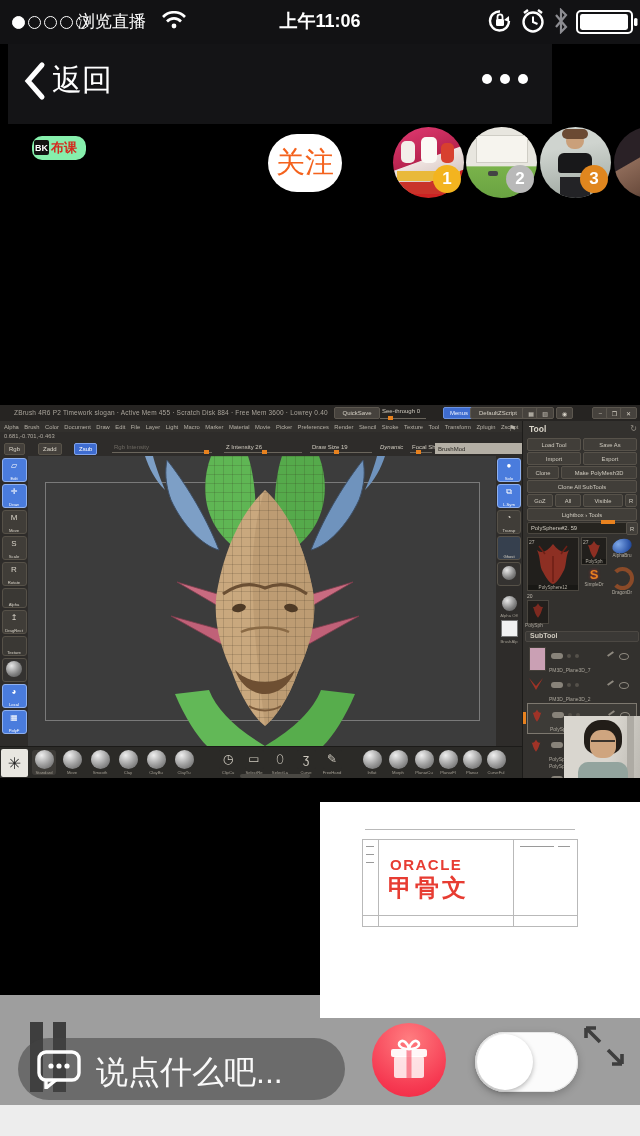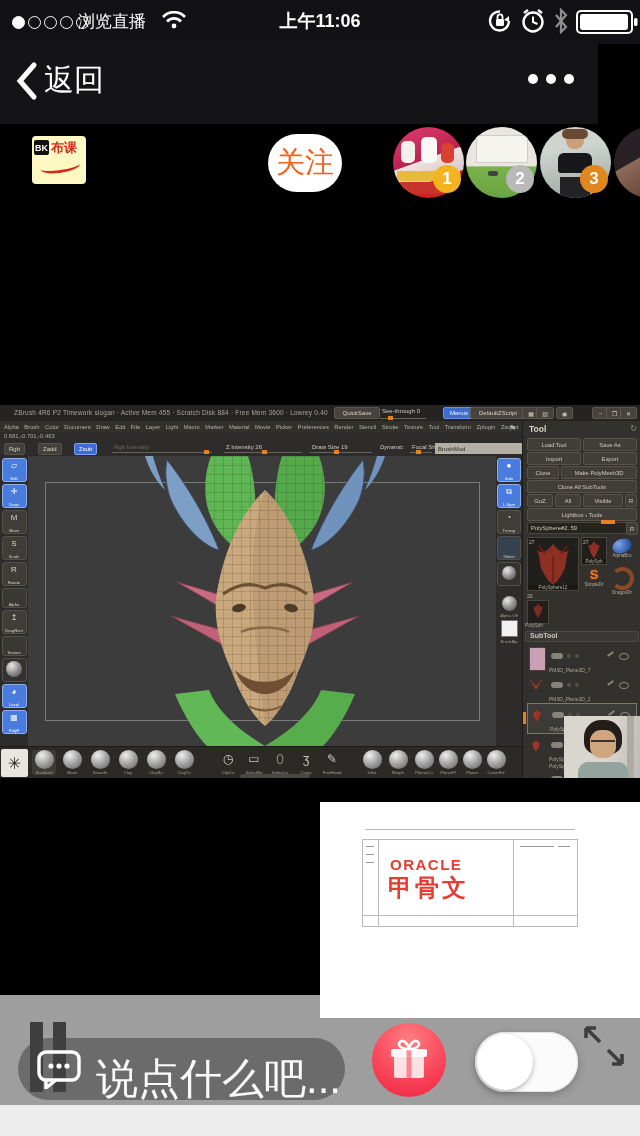--- a/index.html
+++ b/index.html
@@ -16,7 +16,7 @@
   .sb-ic{position:absolute;top:7px;}
 
   
-  .navbar{position:absolute;left:0;top:44px;width:598px;height:80px;background:#141416;}
+  .navbar{position:absolute;left:8px;top:44px;width:544px;height:80px;background:#141416;}
   .back{position:absolute;left:14px;top:16px;display:flex;align-items:center;cursor:pointer;}
   .back-label{font-size:30px;color:#fff;margin-left:6px;}
   .nav-title{position:absolute;left:120px;right:120px;top:14px;text-align:center;font-size:35px;font-weight:700;color:#fff;}

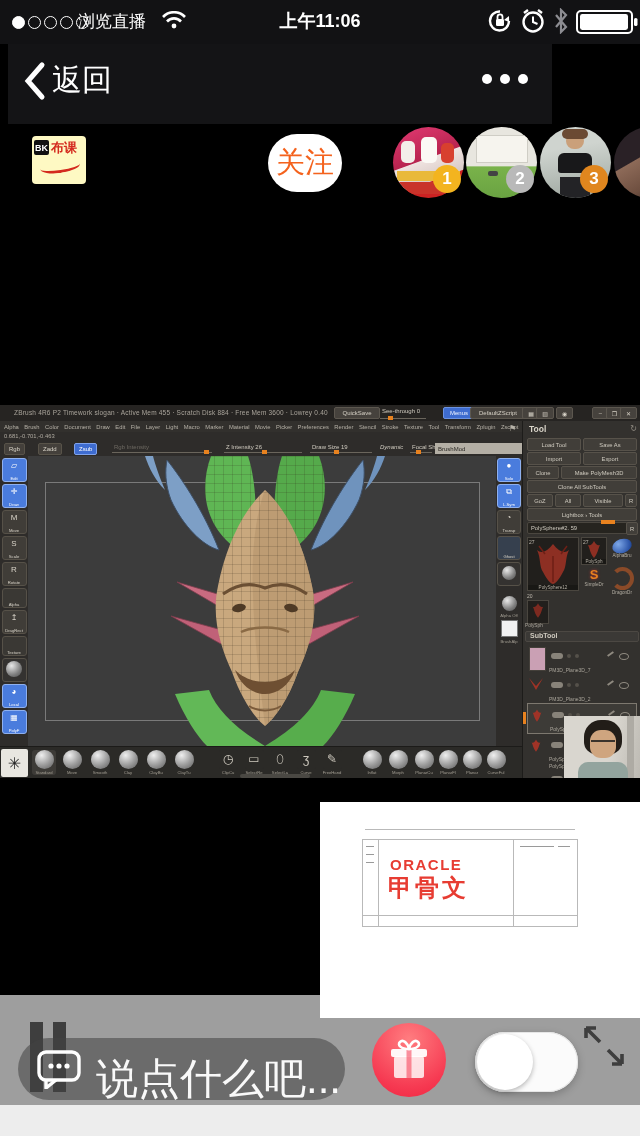--- a/index.html
+++ b/index.html
@@ -25,7 +25,7 @@
 
   
   .info{position:absolute;left:0;top:124px;width:640px;height:90px;background:#000;}
-  .chan-logo{position:absolute;left:32px;top:12px;width:54px;height:48px;background:#fef9c3;border-radius:4px;overflow:hidden;}
+  .chan-logo{position:absolute;left:32px;top:12px;width:54px;height:24px;background:#86efac;border-radius:10px;overflow:hidden;}
   .chan-logo .bk{position:absolute;left:2px;top:4px;width:15px;height:15px;background:#111;color:#fff;font-size:9px;font-weight:700;
       display:flex;align-items:center;justify-content:center;border-radius:2px;}
   .chan-logo .cn{position:absolute;left:19px;top:3px;font-size:13px;font-weight:700;color:#d42a1e;}

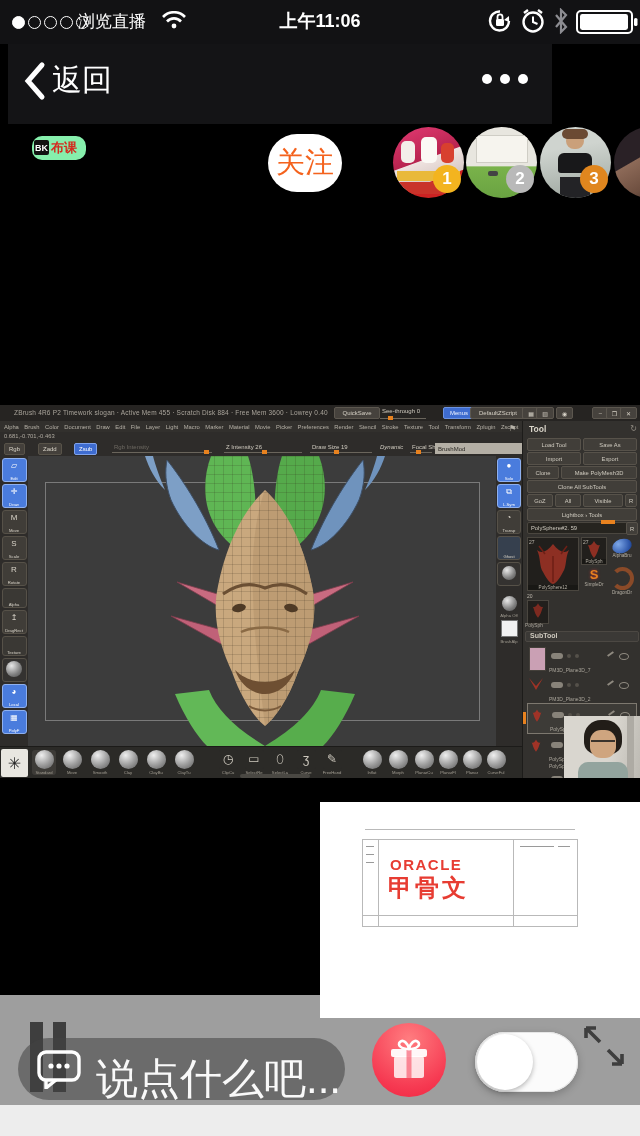--- a/index.html
+++ b/index.html
@@ -123,7 +123,7 @@
   .pause{position:absolute;left:30px;top:27px;display:flex;gap:10px;}
   .pause i{width:13px;height:70px;background:#3e3e3e;}
   .chat-pill{position:absolute;left:18px;top:43px;width:327px;height:62px;border-radius:31px;background:rgba(66,66,66,.55);cursor:text;}
-  .chat-ph{position:absolute;left:78px;top:13px;font-size:42px;color:rgba(255,255,255,.96);}
+  .chat-ph{position:absolute;left:78px;top:13px;font-size:32px;color:rgba(255,255,255,.96);}
   .gift{position:absolute;left:372px;top:28px;width:74px;height:74px;border-radius:50%;
       background:radial-gradient(circle at 50% 22%,#ff7d80,#f63a52 70%,#ef2440);cursor:pointer;}
   .toggle{position:absolute;left:475px;top:37px;width:103px;height:60px;border-radius:30px;background:#fbfbfb;

